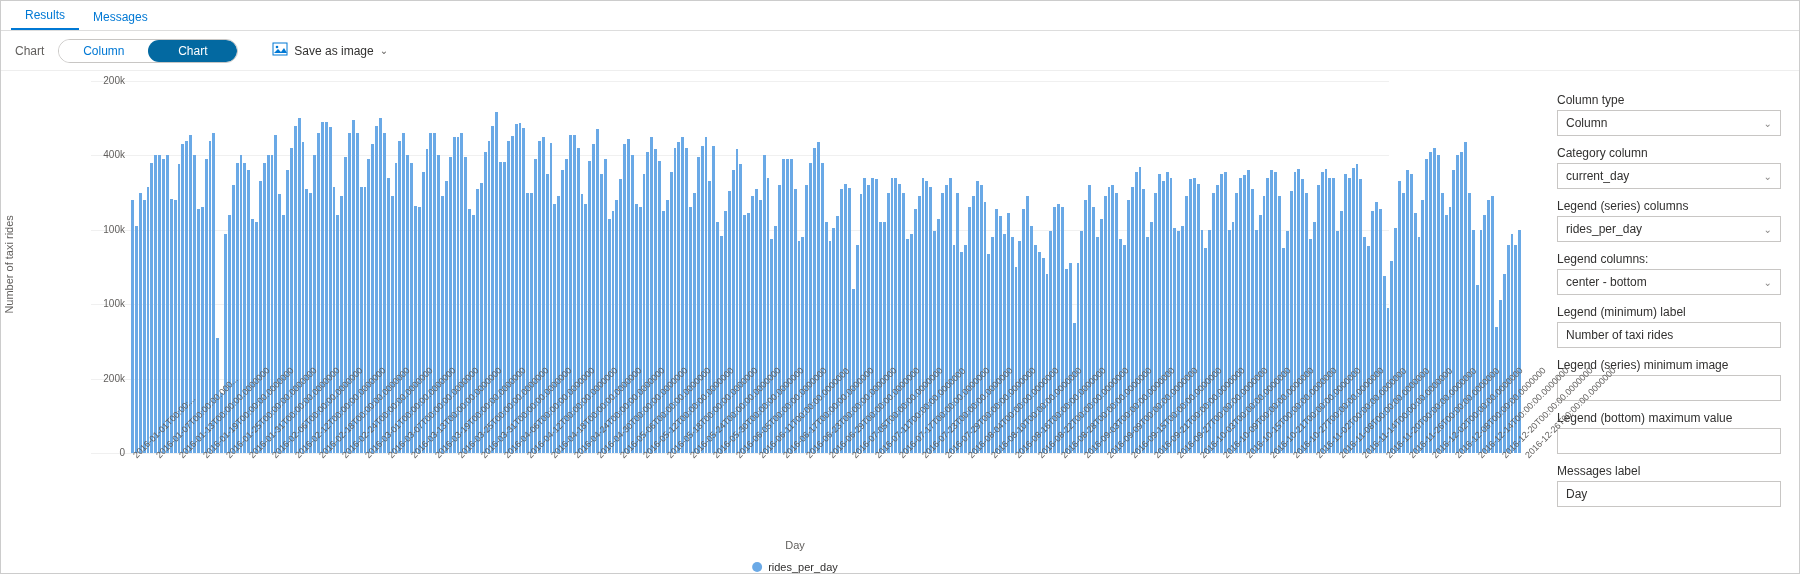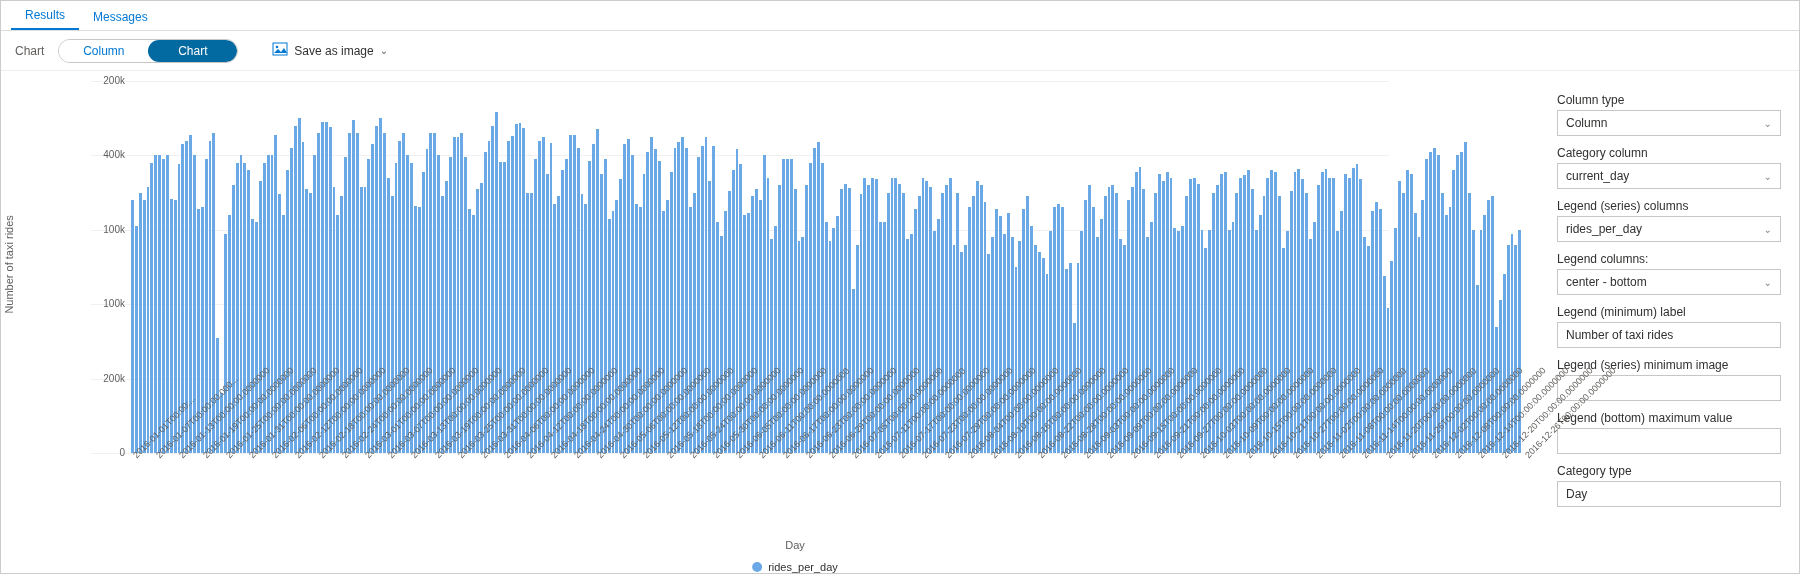--- a/index.html
+++ b/index.html
@@ -732,7 +732,7 @@
       <span></span>
     </div>
 
-    <div class="side-label">Category type</div>
+    <div class="side-label">Messages label</div>
     <div class="side-inp">
       <span>Day</span>
     </div>

